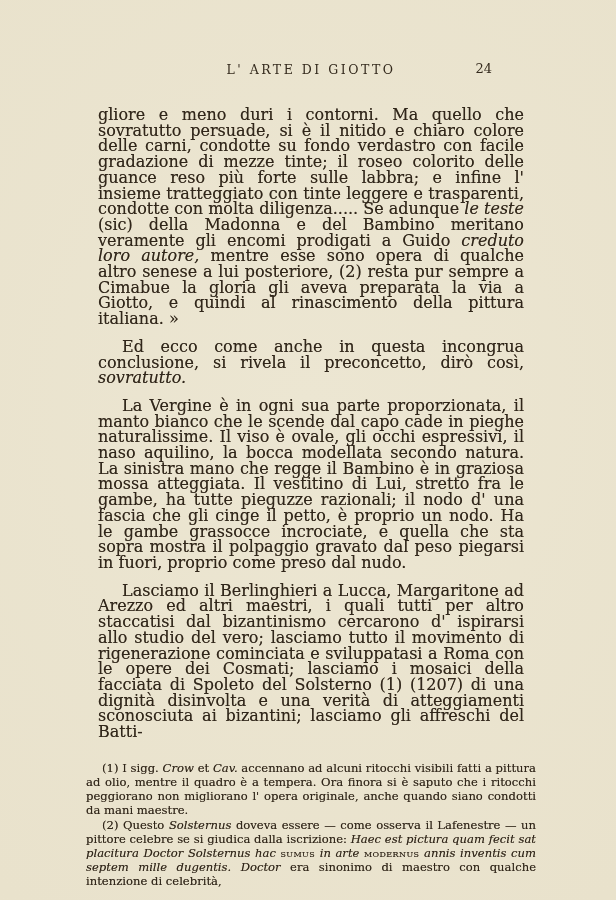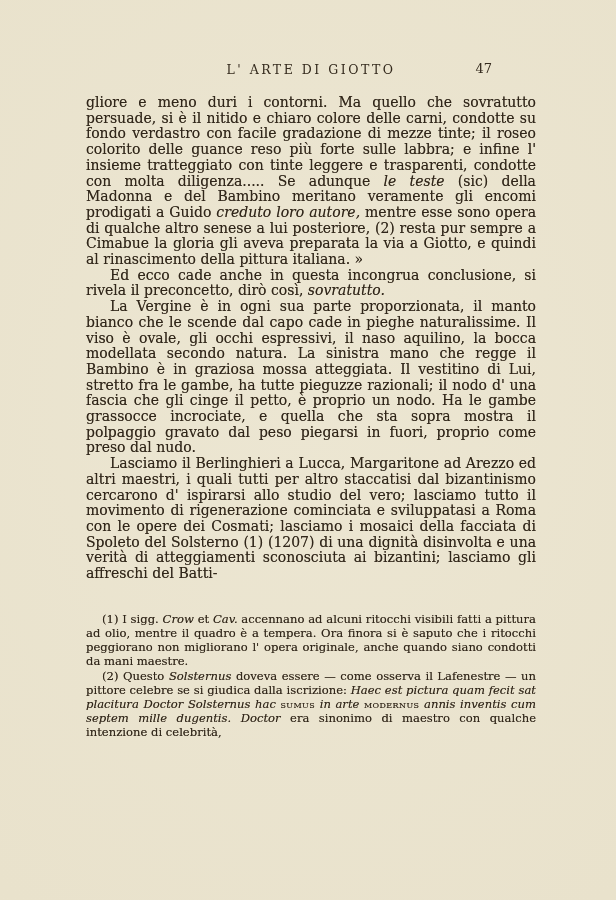--- a/index.html
+++ b/index.html
@@ -79,7 +79,7 @@
 
   <div class="header">
     <span class="title">L' ARTE DI GIOTTO</span>
-    <span class="pagenum">47</span>
+    <span class="pagenum">24</span>
   </div>
 
   <div class="column">

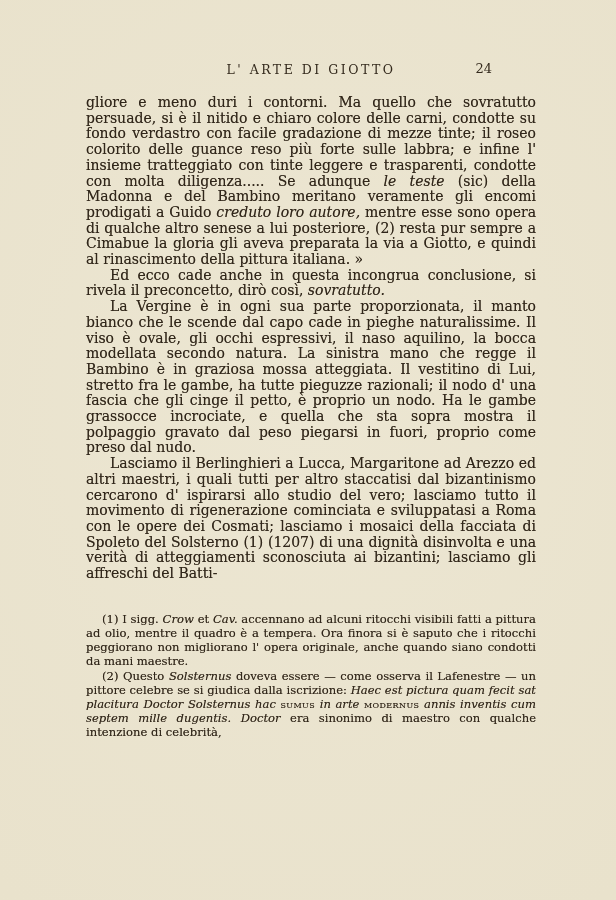--- a/index.html
+++ b/index.html
@@ -47,8 +47,8 @@
     text-shadow: 0 0 0.4px rgba(52, 40, 24, 0.55);
   }
   .body p {
-    margin: 0;
-    font-size: 14px;
+    margin: 12px;
+    font-size: 16px;
     line-height: 15.7px;
     text-align: justify;
   }

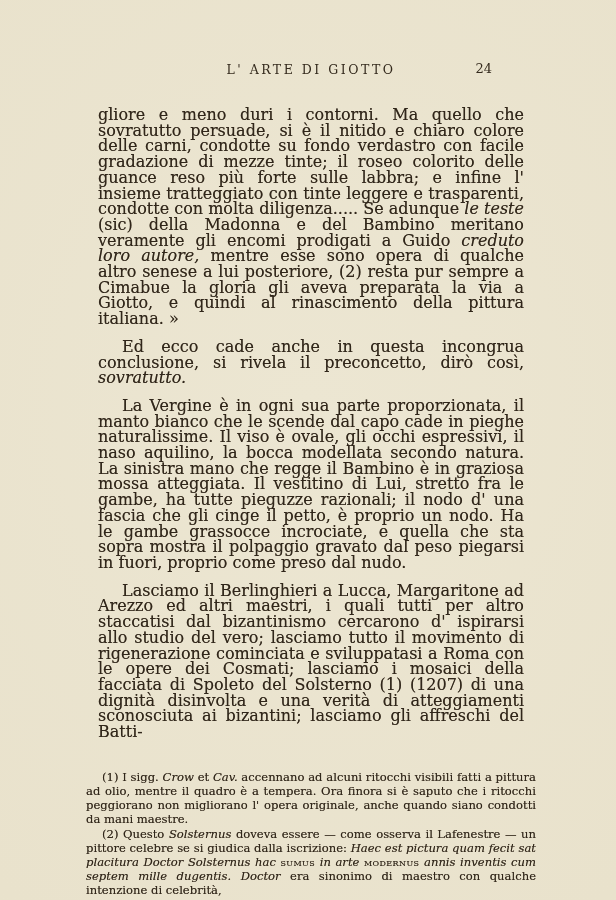--- a/index.html
+++ b/index.html
@@ -85,7 +85,7 @@
   <div class="column">
     <div class="body">
         <p><span>gliore e meno duri i contorni. Ma quello che sovratutto persuade, si è il nitido e chiaro colore delle carni, condotte su fondo verdastro con facile gradazione di mezze tinte; il roseo colorito delle guance reso più forte sulle labbra; e infine l' insieme tratteggiato con tinte leggere e trasparenti, condotte con molta diligenza..... Se adunque </span><i>le teste</i><span> (sic) della Madonna e del Bambino meritano veramente gli encomi prodigati a Guido </span><i>creduto loro autore,</i><span> mentre esse sono opera di qualche altro senese a lui posteriore, (2) resta pur sempre a Cimabue la gloria gli aveva preparata la via a Giotto, e quindi al rinascimento della pittura italiana. »</span></p>
-        <p class="indent"><span>Ed ecco cade anche in questa incongrua conclusione, si rivela il preconcetto, dirò così, </span><i>sovratutto.</i></p>
+        <p class="indent"><span>Ed ecco come anche in questa incongrua conclusione, si rivela il preconcetto, dirò così, </span><i>sovratutto.</i></p>
         <p class="indent"><span>La Vergine è in ogni sua parte proporzionata, il manto bianco che le scende dal capo cade in pieghe naturalissime. Il viso è ovale, gli occhi espressivi, il naso aquilino, la bocca modellata secondo natura. La sinistra mano che regge il Bambino è in graziosa mossa atteggiata. Il vestitino di Lui, stretto fra le gambe, ha tutte pieguzze razionali; il nodo d' una fascia che gli cinge il petto, è proprio un nodo. Ha le gambe grassocce incrociate, e quella che sta sopra mostra il polpaggio gravato dal peso piegarsi in fuori, proprio come preso dal nudo.</span></p>
         <p class="indent"><span>Lasciamo il Berlinghieri a Lucca, Margaritone ad Arezzo ed altri maestri, i quali tutti per altro staccatisi dal bizantinismo cercarono d' ispirarsi allo studio del vero; lasciamo tutto il movimento di rigenerazione cominciata e sviluppatasi a Roma con le opere dei Cosmati; lasciamo i mosaici della facciata di Spoleto del Solsterno (1) (1207) di una dignità disinvolta e una verità di atteggiamenti sconosciuta ai bizantini; lasciamo gli affreschi del Batti-</span></p>
       </div>

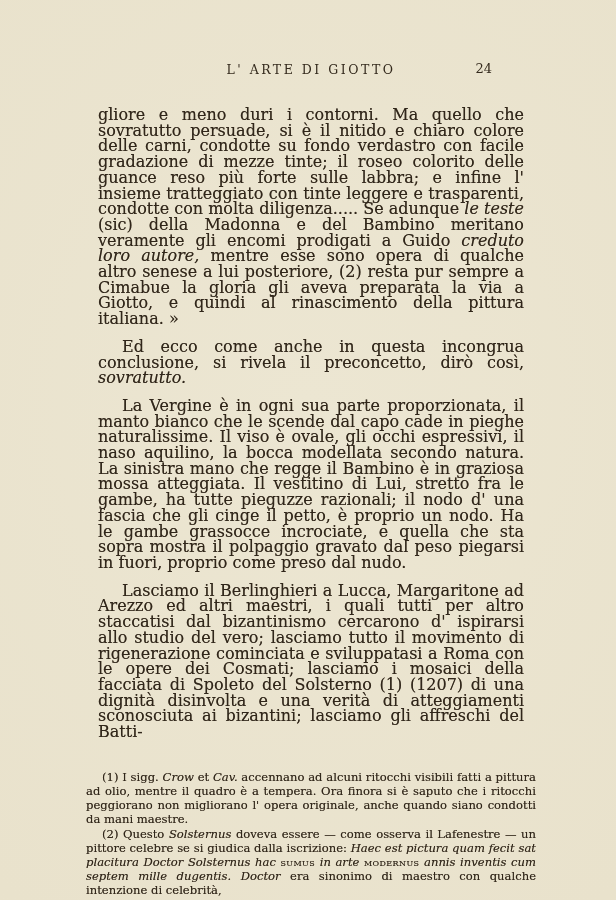--- a/index.html
+++ b/index.html
@@ -56,7 +56,7 @@
     text-indent: 24px;
   }
   .footnotes {
-    margin-top: 30px;
+    margin-top: 21px;
   }
   .footnotes p {
     margin: 0;

